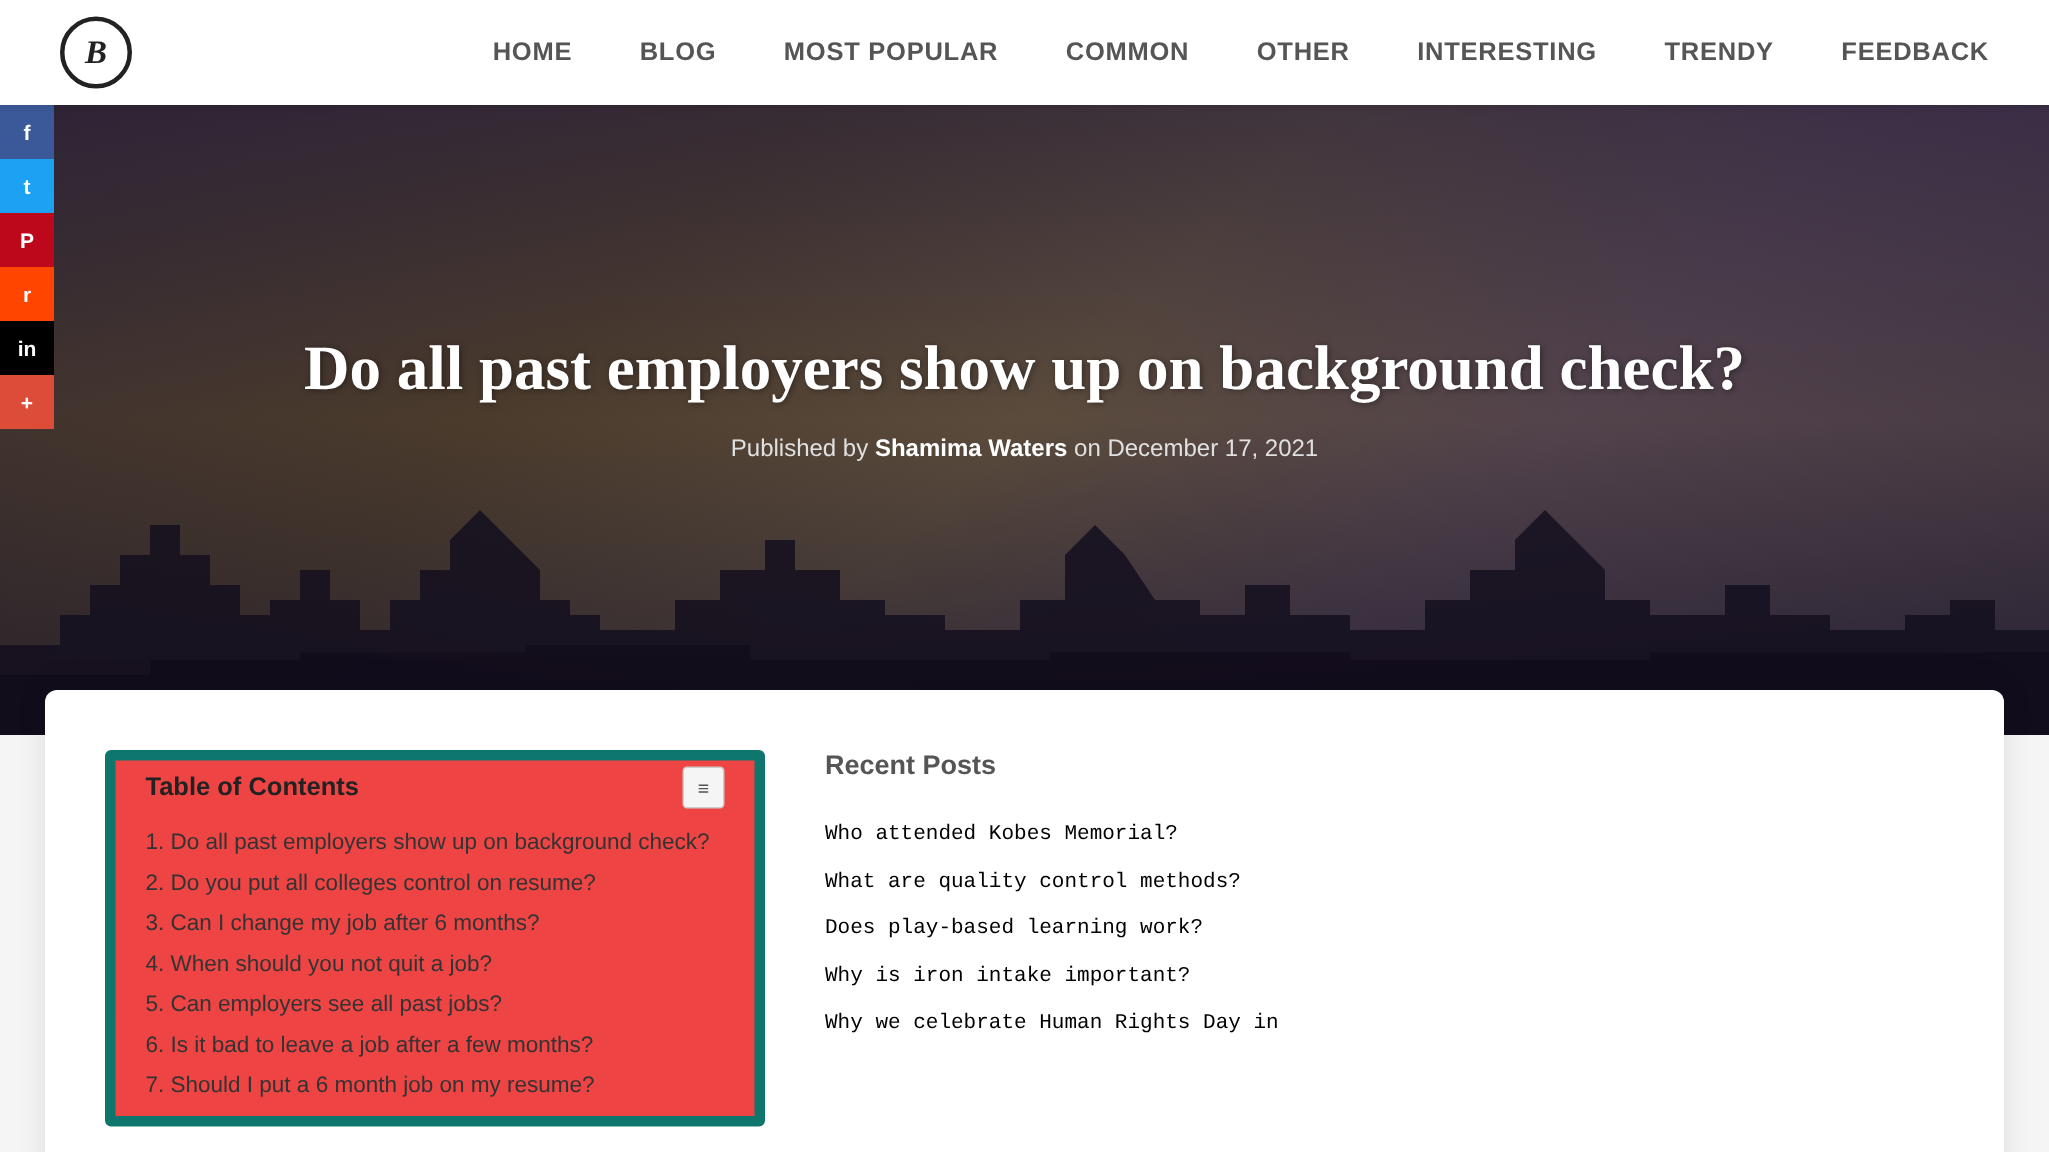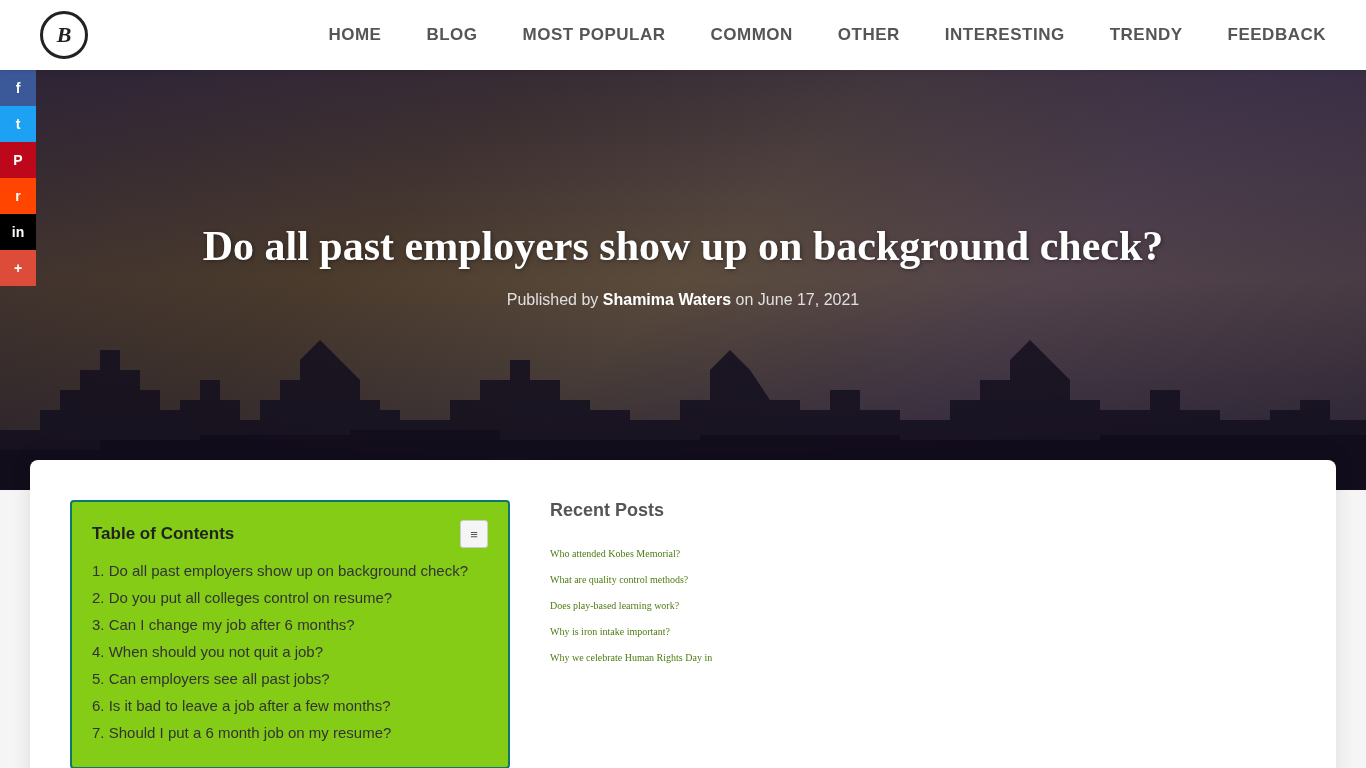--- a/index.html
+++ b/index.html
@@ -250,7 +250,7 @@
   <div class="hero-content">
     <h1 class="hero-title">Do all past employers show up on background check?</h1>
     <p class="hero-meta">
-      <span>Published by </span><strong>Shamima Waters</strong><span> on June 17, 2021</span>
+      <span>Published by </span><strong>Shamima Waters</strong><span> on December 17, 2021</span>
     </p>
   </div>
 </div>

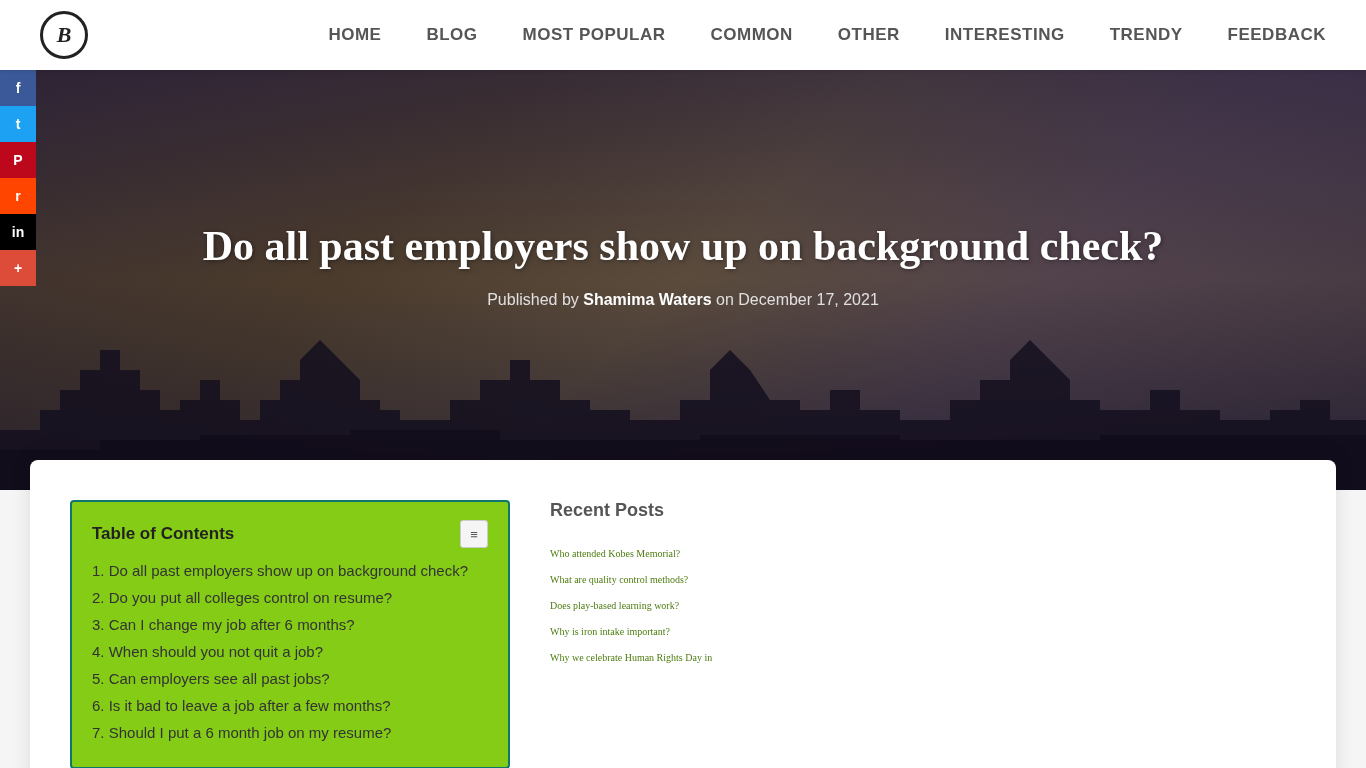--- a/index.html
+++ b/index.html
@@ -148,10 +148,10 @@
       max-width: 460px;
     }
     .toc-box {
-      border: 2px solid #0f766e;
+      border: 7px solid #0f766e;
       border-radius: 4px;
-      padding: 18px 20px;
-      background: #84cc16;
+      padding: 4px 20px;
+      background: #ef4444;
     }
     .toc-header {
       display: flex;

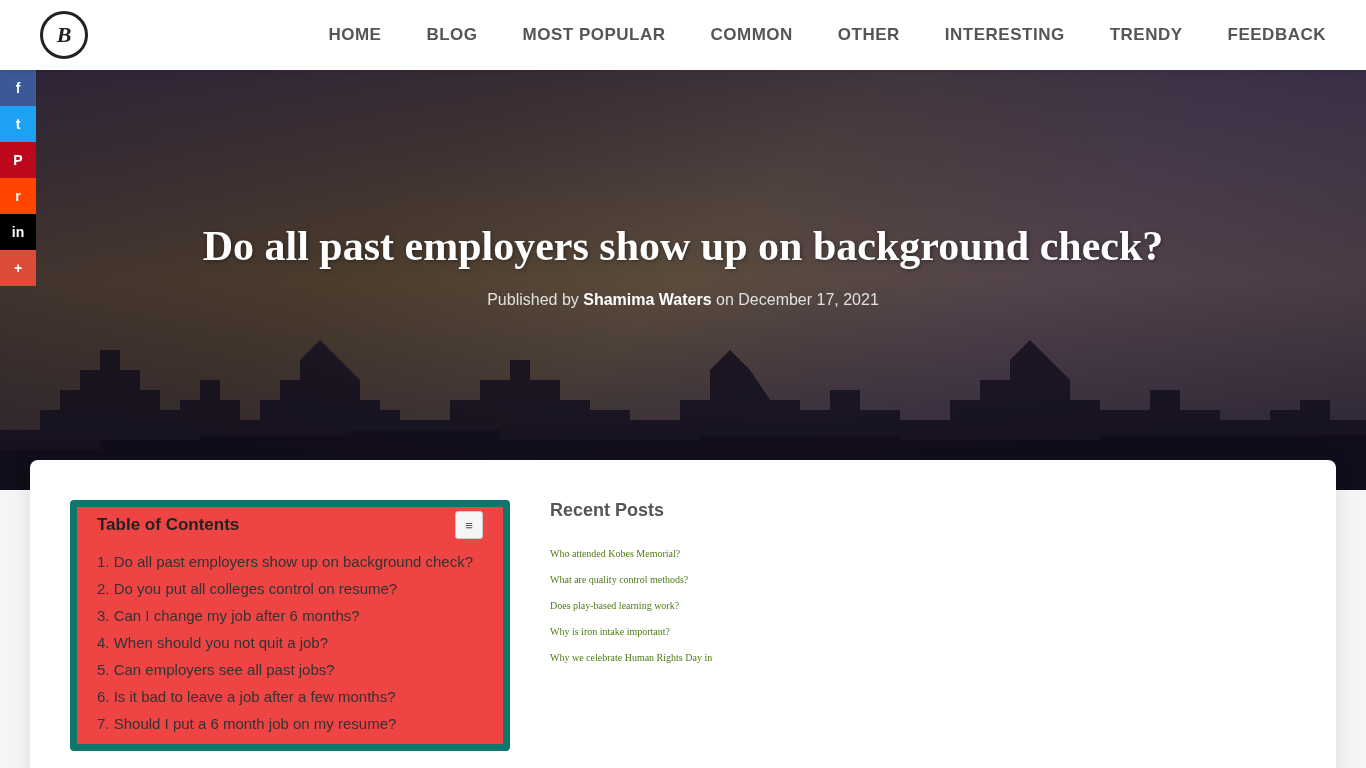--- a/index.html
+++ b/index.html
@@ -206,9 +206,9 @@
     }
     .recent-post-link {
       display: block;
-      color: #4d7c0f;
-      font-family: Liberation Serif, serif;
-      font-size: 10px;
+      color: #000000;
+      font-family: Liberation Mono, monospace;
+      font-size: 14px;
       text-decoration: none;
       margin-bottom: 12px;
       line-height: 1.4;

